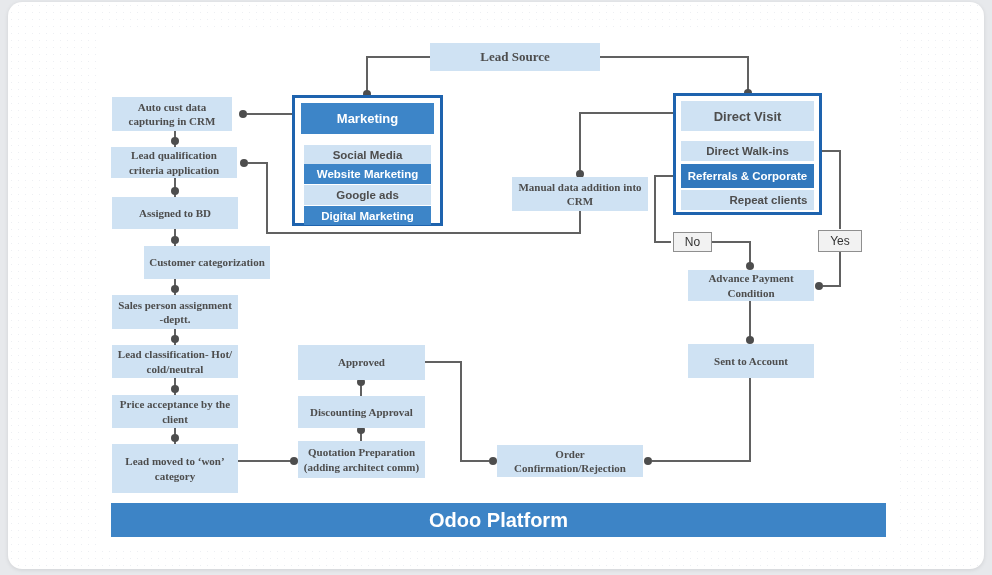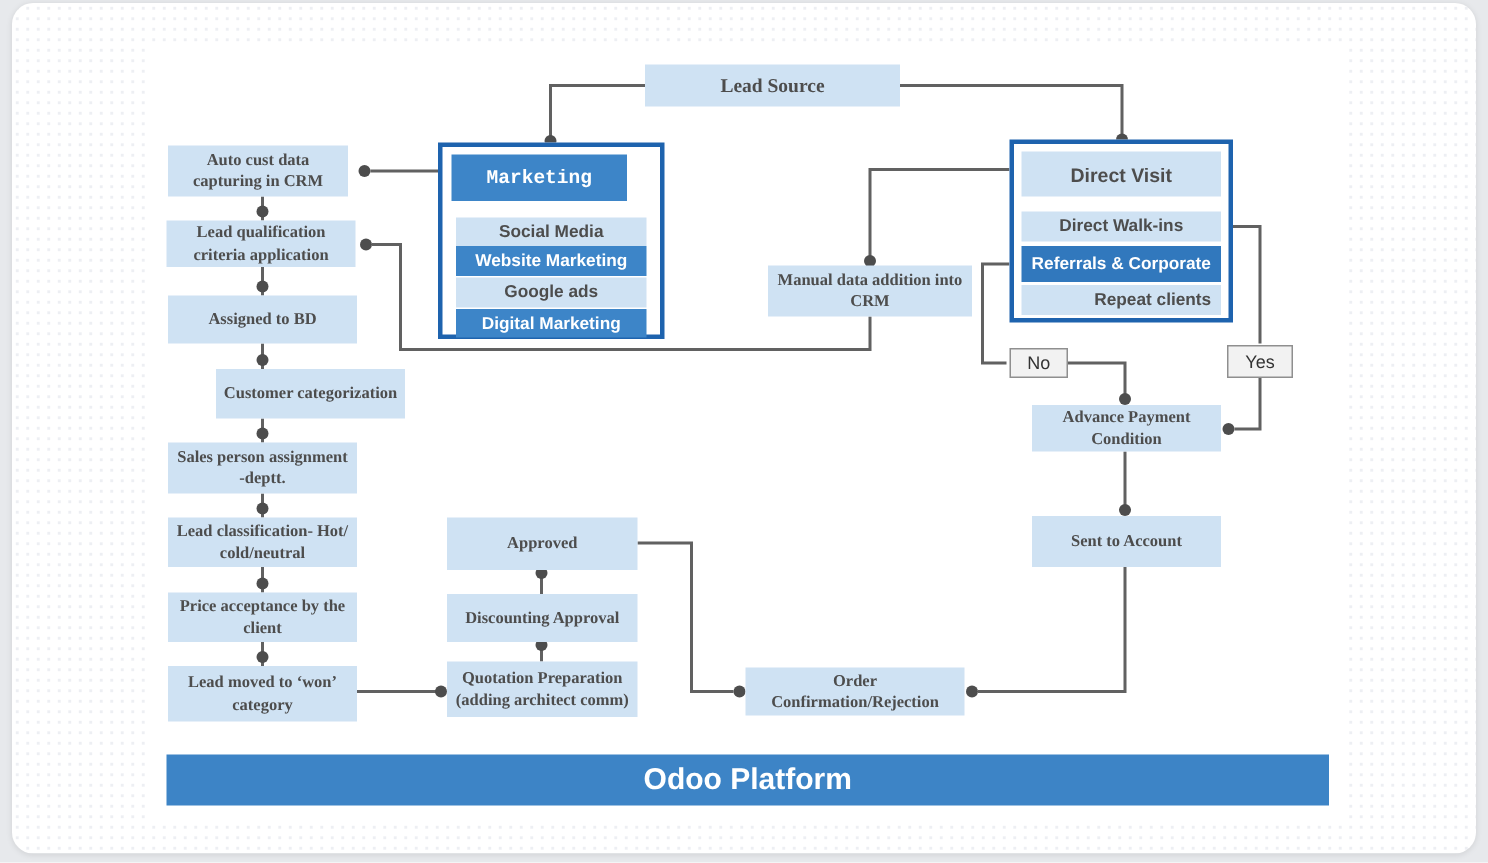--- a/index.html
+++ b/index.html
@@ -118,7 +118,7 @@
 <div class="node" style="left:112px;top:444px;width:126px;height:37px;">Lead moved to ‘won’ category</div>
 
 <div class="container-box" style="left:292px;top:95px;width:151px;height:131px;">
-  <div class="hdr dark" style="left:6px;top:5px;width:117px;height:31px;font-family:Liberation Mono, monospace;">Marketing</div>
+  <div class="hdr dark" style="left:6px;top:5px;width:133px;height:31px;">Marketing</div>
   <div class="row dark" style="left:9px;top:66px;width:127px;height:20px;">Website Marketing</div>
   <div class="row light" style="left:9px;top:47px;width:127px;height:19px;">Social Media</div>
   <div class="row light" style="left:9px;top:87px;width:127px;height:20px;">Google ads</div>

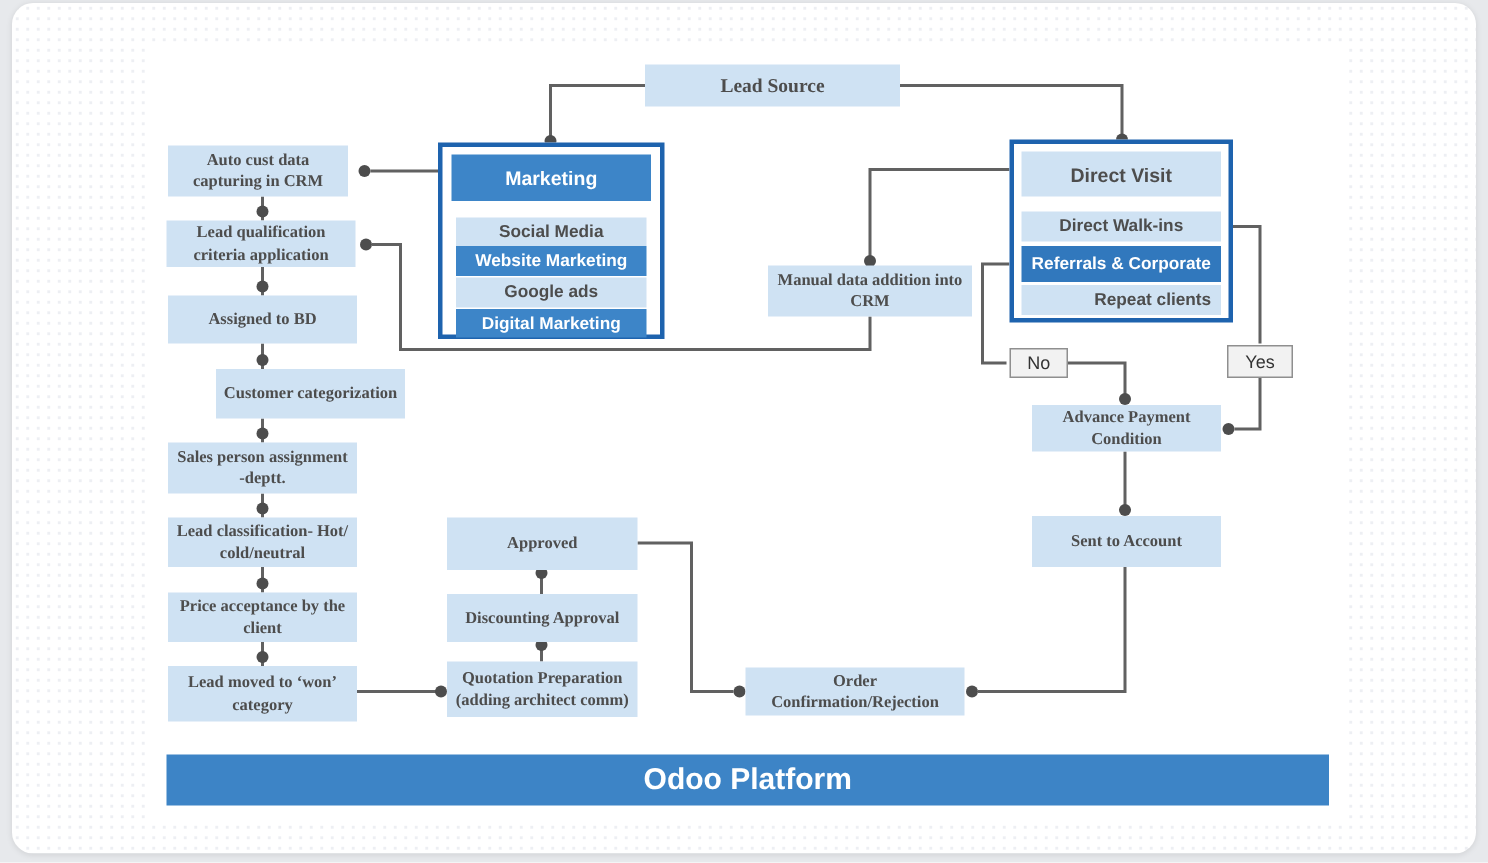--- a/index.html
+++ b/index.html
@@ -115,7 +115,7 @@
 <div class="node" style="left:112px;top:295px;width:126px;height:34px;">Sales person assignment -deptt.</div>
 <div class="node" style="left:112px;top:345px;width:126px;height:33px;">Lead classification- Hot/ cold/neutral</div>
 <div class="node" style="left:112px;top:395px;width:126px;height:33px;">Price acceptance by the client</div>
-<div class="node" style="left:112px;top:444px;width:126px;height:37px;">Lead moved to ‘won’ category</div>
+<div class="node" style="left:112px;top:444px;width:126px;height:49px;">Lead moved to ‘won’ category</div>
 
 <div class="container-box" style="left:292px;top:95px;width:151px;height:131px;">
   <div class="hdr dark" style="left:6px;top:5px;width:133px;height:31px;">Marketing</div>

